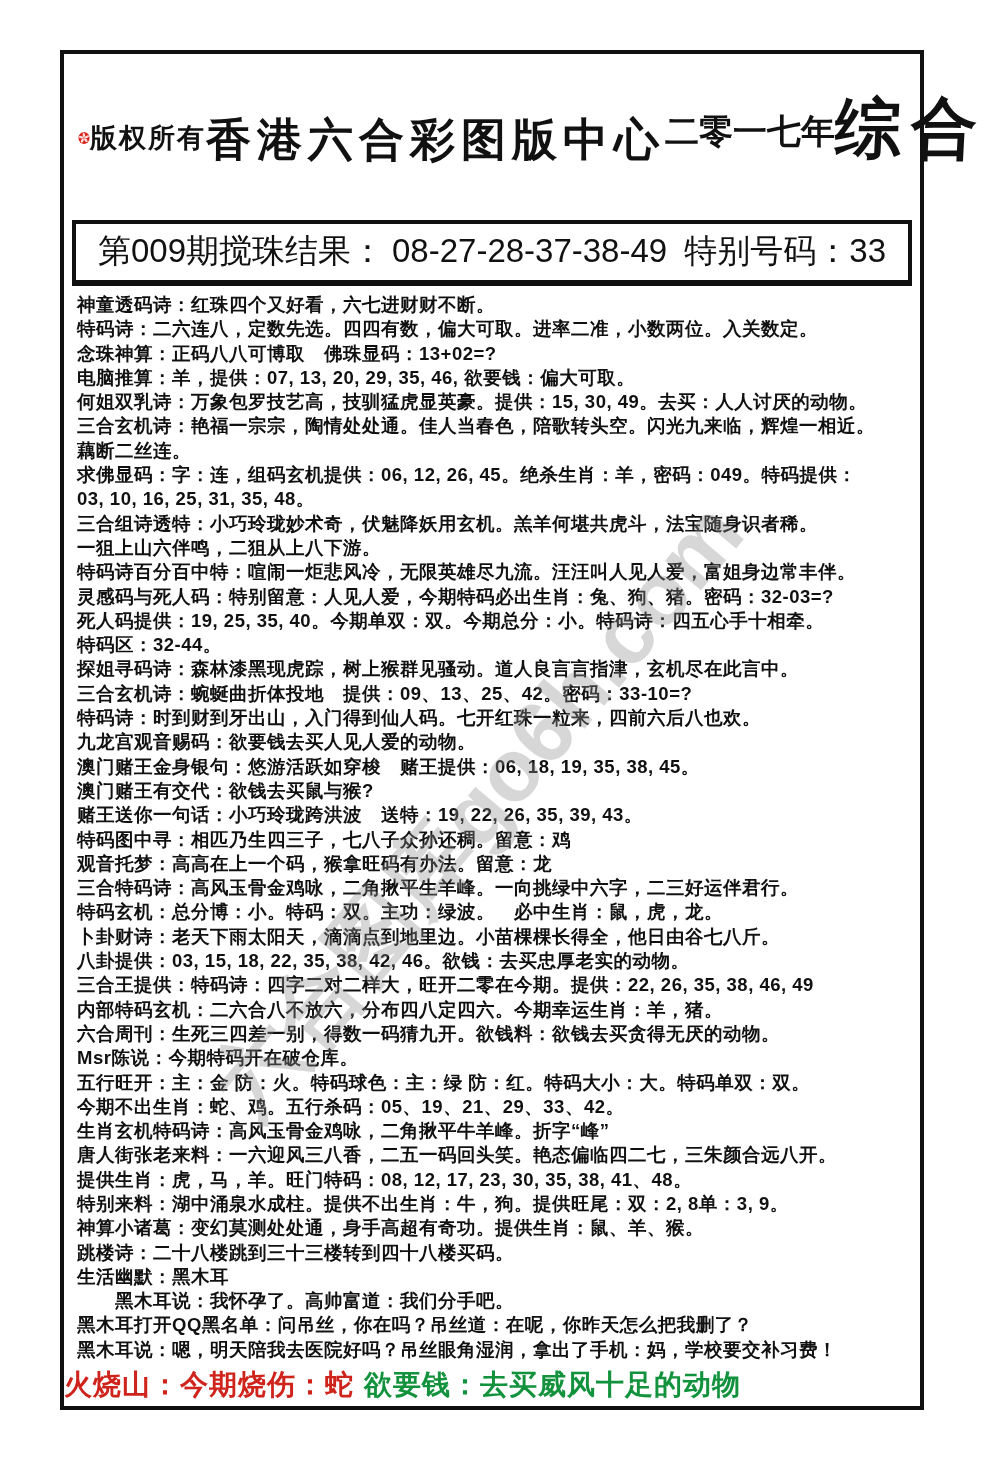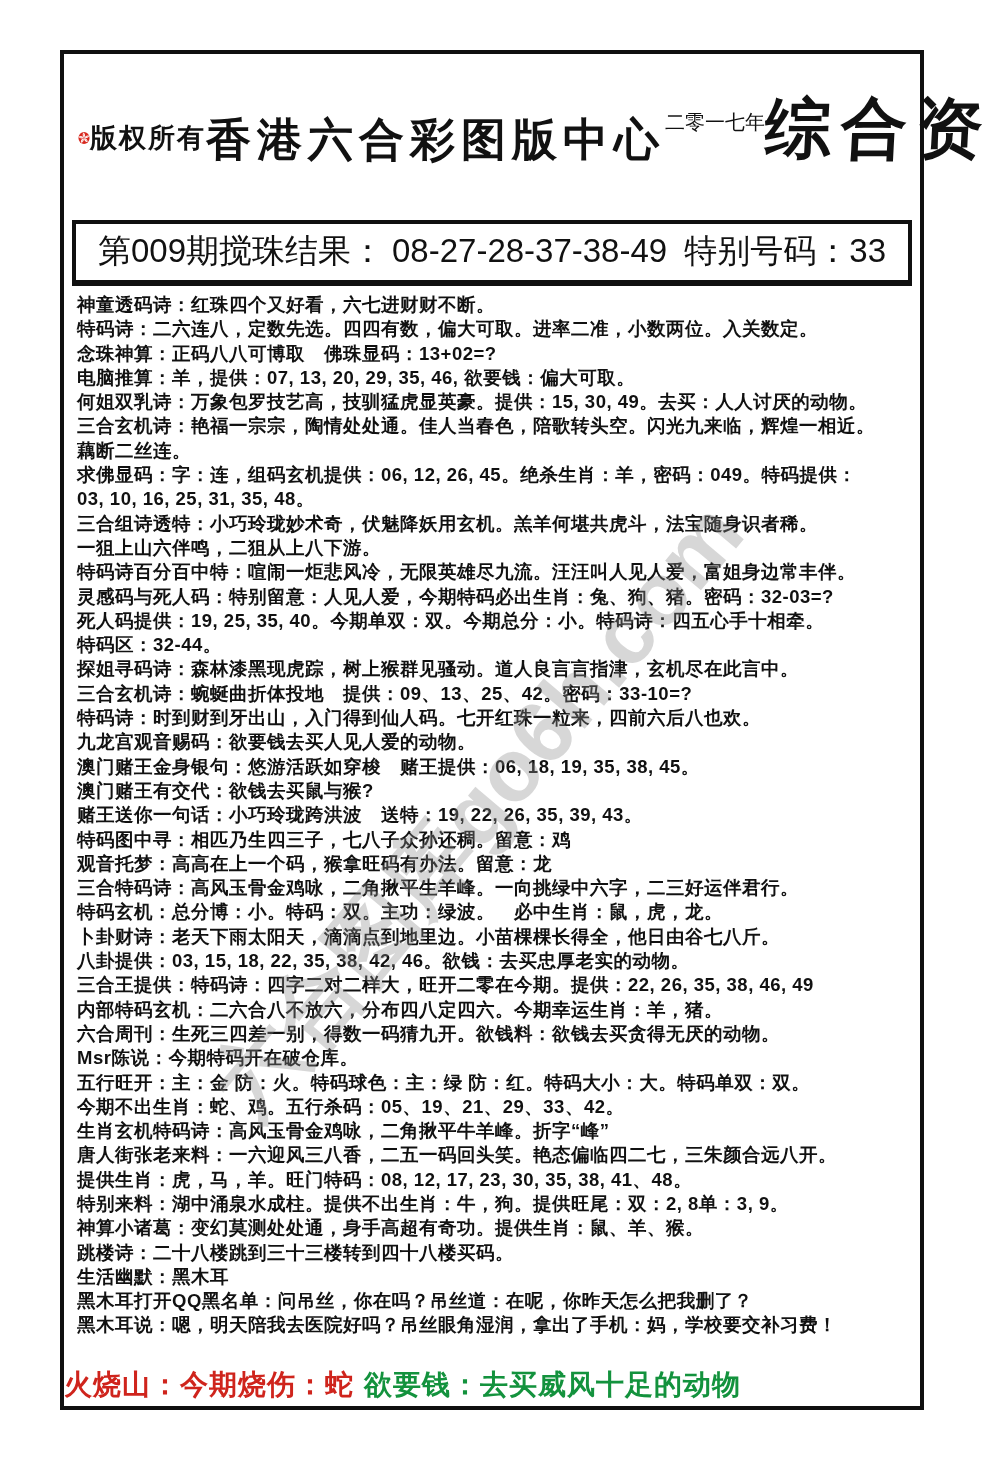--- a/index.html
+++ b/index.html
@@ -16,7 +16,7 @@
   .titles{flex:1;display:flex;flex-direction:row;align-items:center;padding-top:2px;}
   .main-title{font-size:45px;font-weight:800;letter-spacing:6px;white-space:nowrap;}
   .title-row{display:flex;align-items:flex-start;margin-top:-4px;}
-  .year{font-size:20px;font-weight:400;margin-top:14px;white-space:nowrap;}
+  .year{font-size:34px;font-weight:700;margin-top:14px;white-space:nowrap;}
   .big-title{font-size:66px;font-weight:800;letter-spacing:10px;line-height:1.0;
              white-space:nowrap;transform:skewX(-3deg);}
   .issue-col{display:flex;flex-direction:column;justify-content:flex-end;height:86px;}

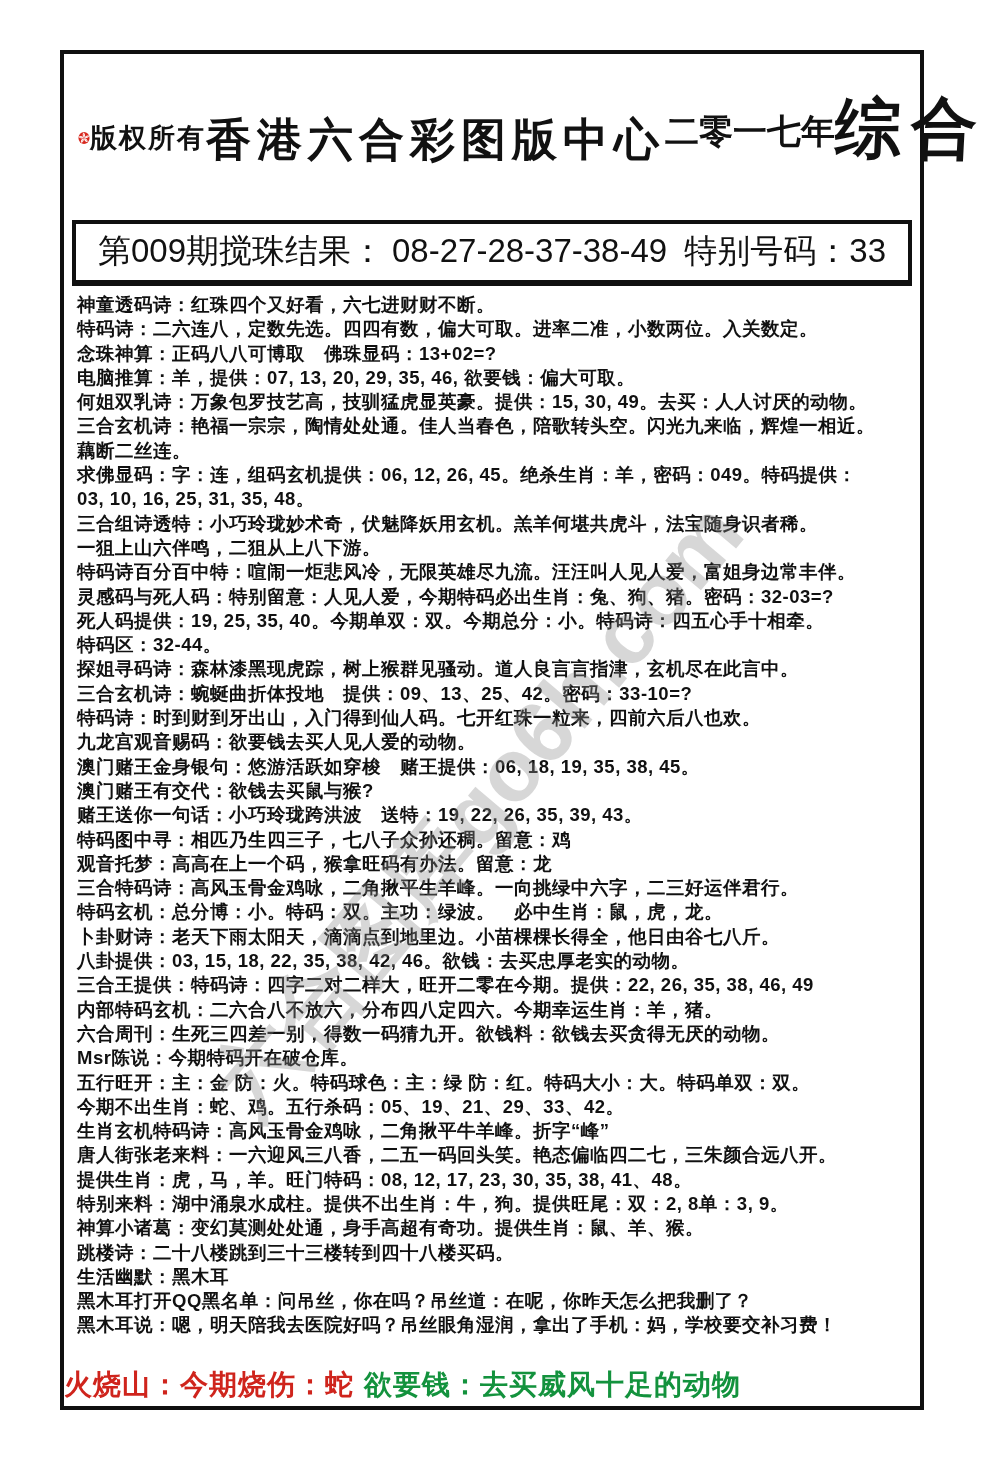--- a/index.html
+++ b/index.html
@@ -142,6 +142,7 @@
         <div class="line">神算小诸葛：变幻莫测处处通，身手高超有奇功。提供生肖：鼠、羊、猴。</div>
         <div class="line">跳楼诗：二十八楼跳到三十三楼转到四十八楼买码。</div>
         <div class="line">生活幽默：黑木耳</div>
+        <div class="line">　　黑木耳说：我怀孕了。高帅富道：我们分手吧。</div>
         <div class="line">黑木耳打开QQ黑名单：问吊丝，你在吗？吊丝道：在呢，你昨天怎么把我删了？</div>
         <div class="line">黑木耳说：嗯，明天陪我去医院好吗？吊丝眼角湿润，拿出了手机：妈，学校要交补习费！</div>
       </div>

